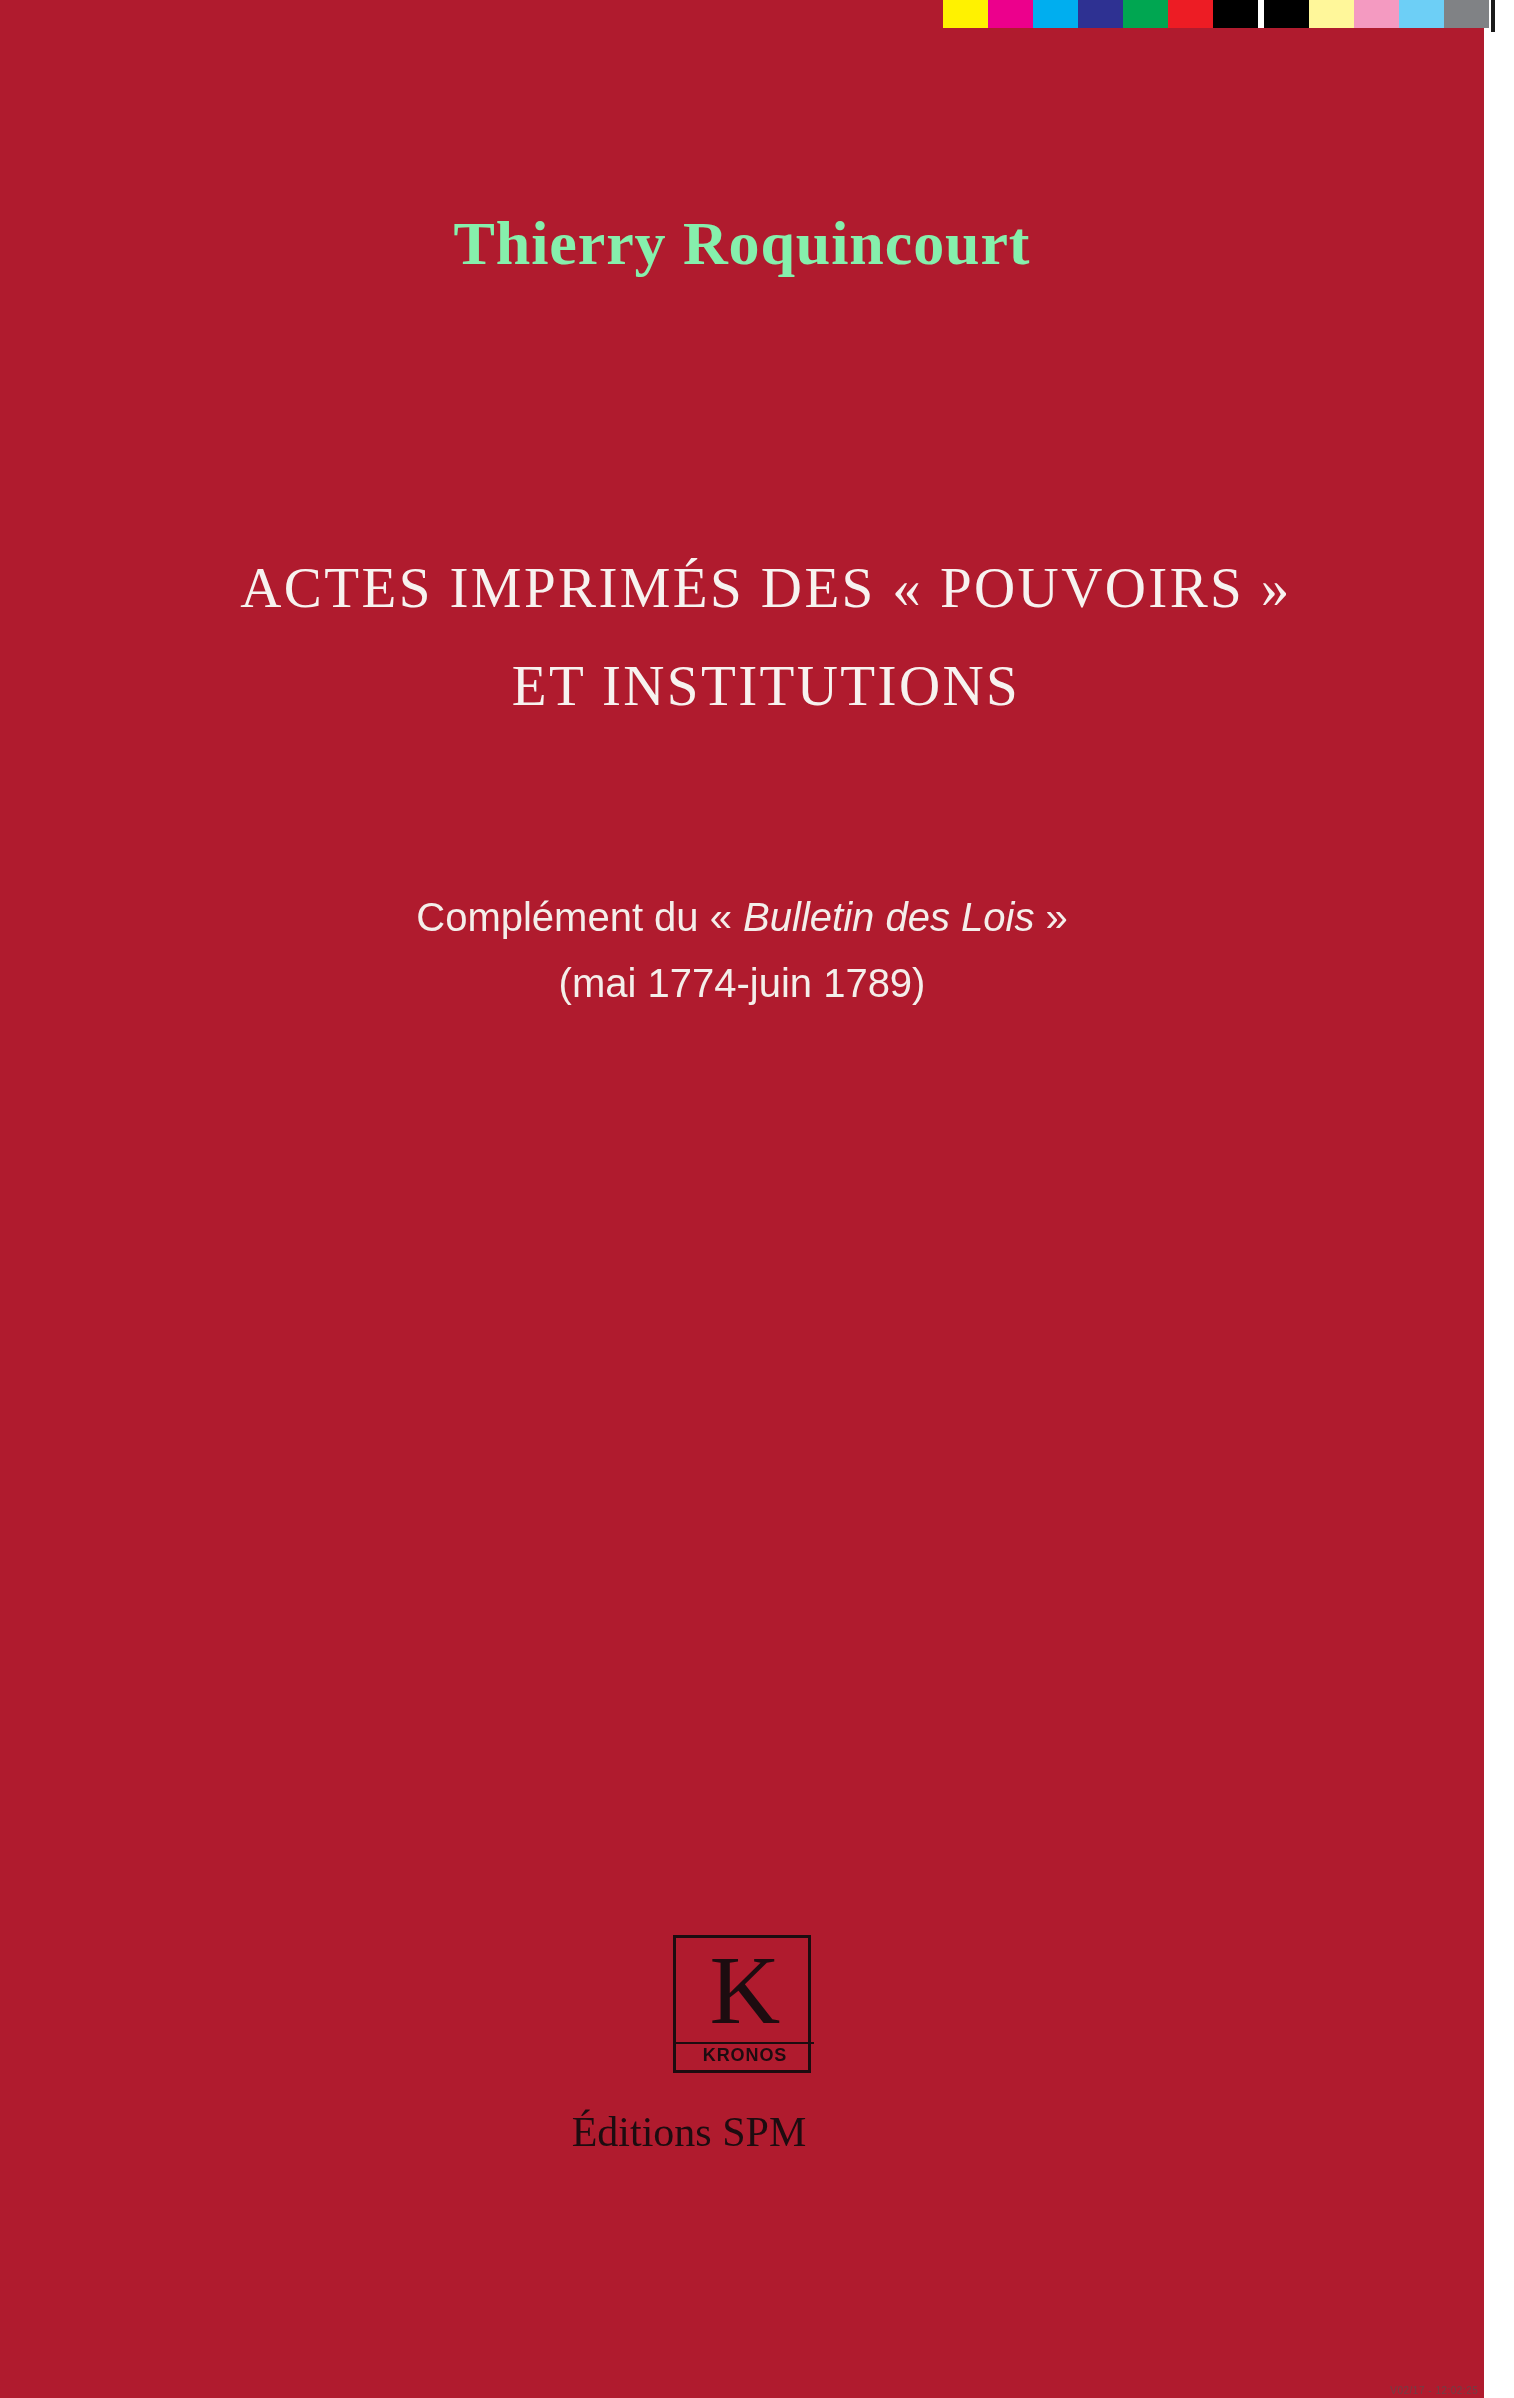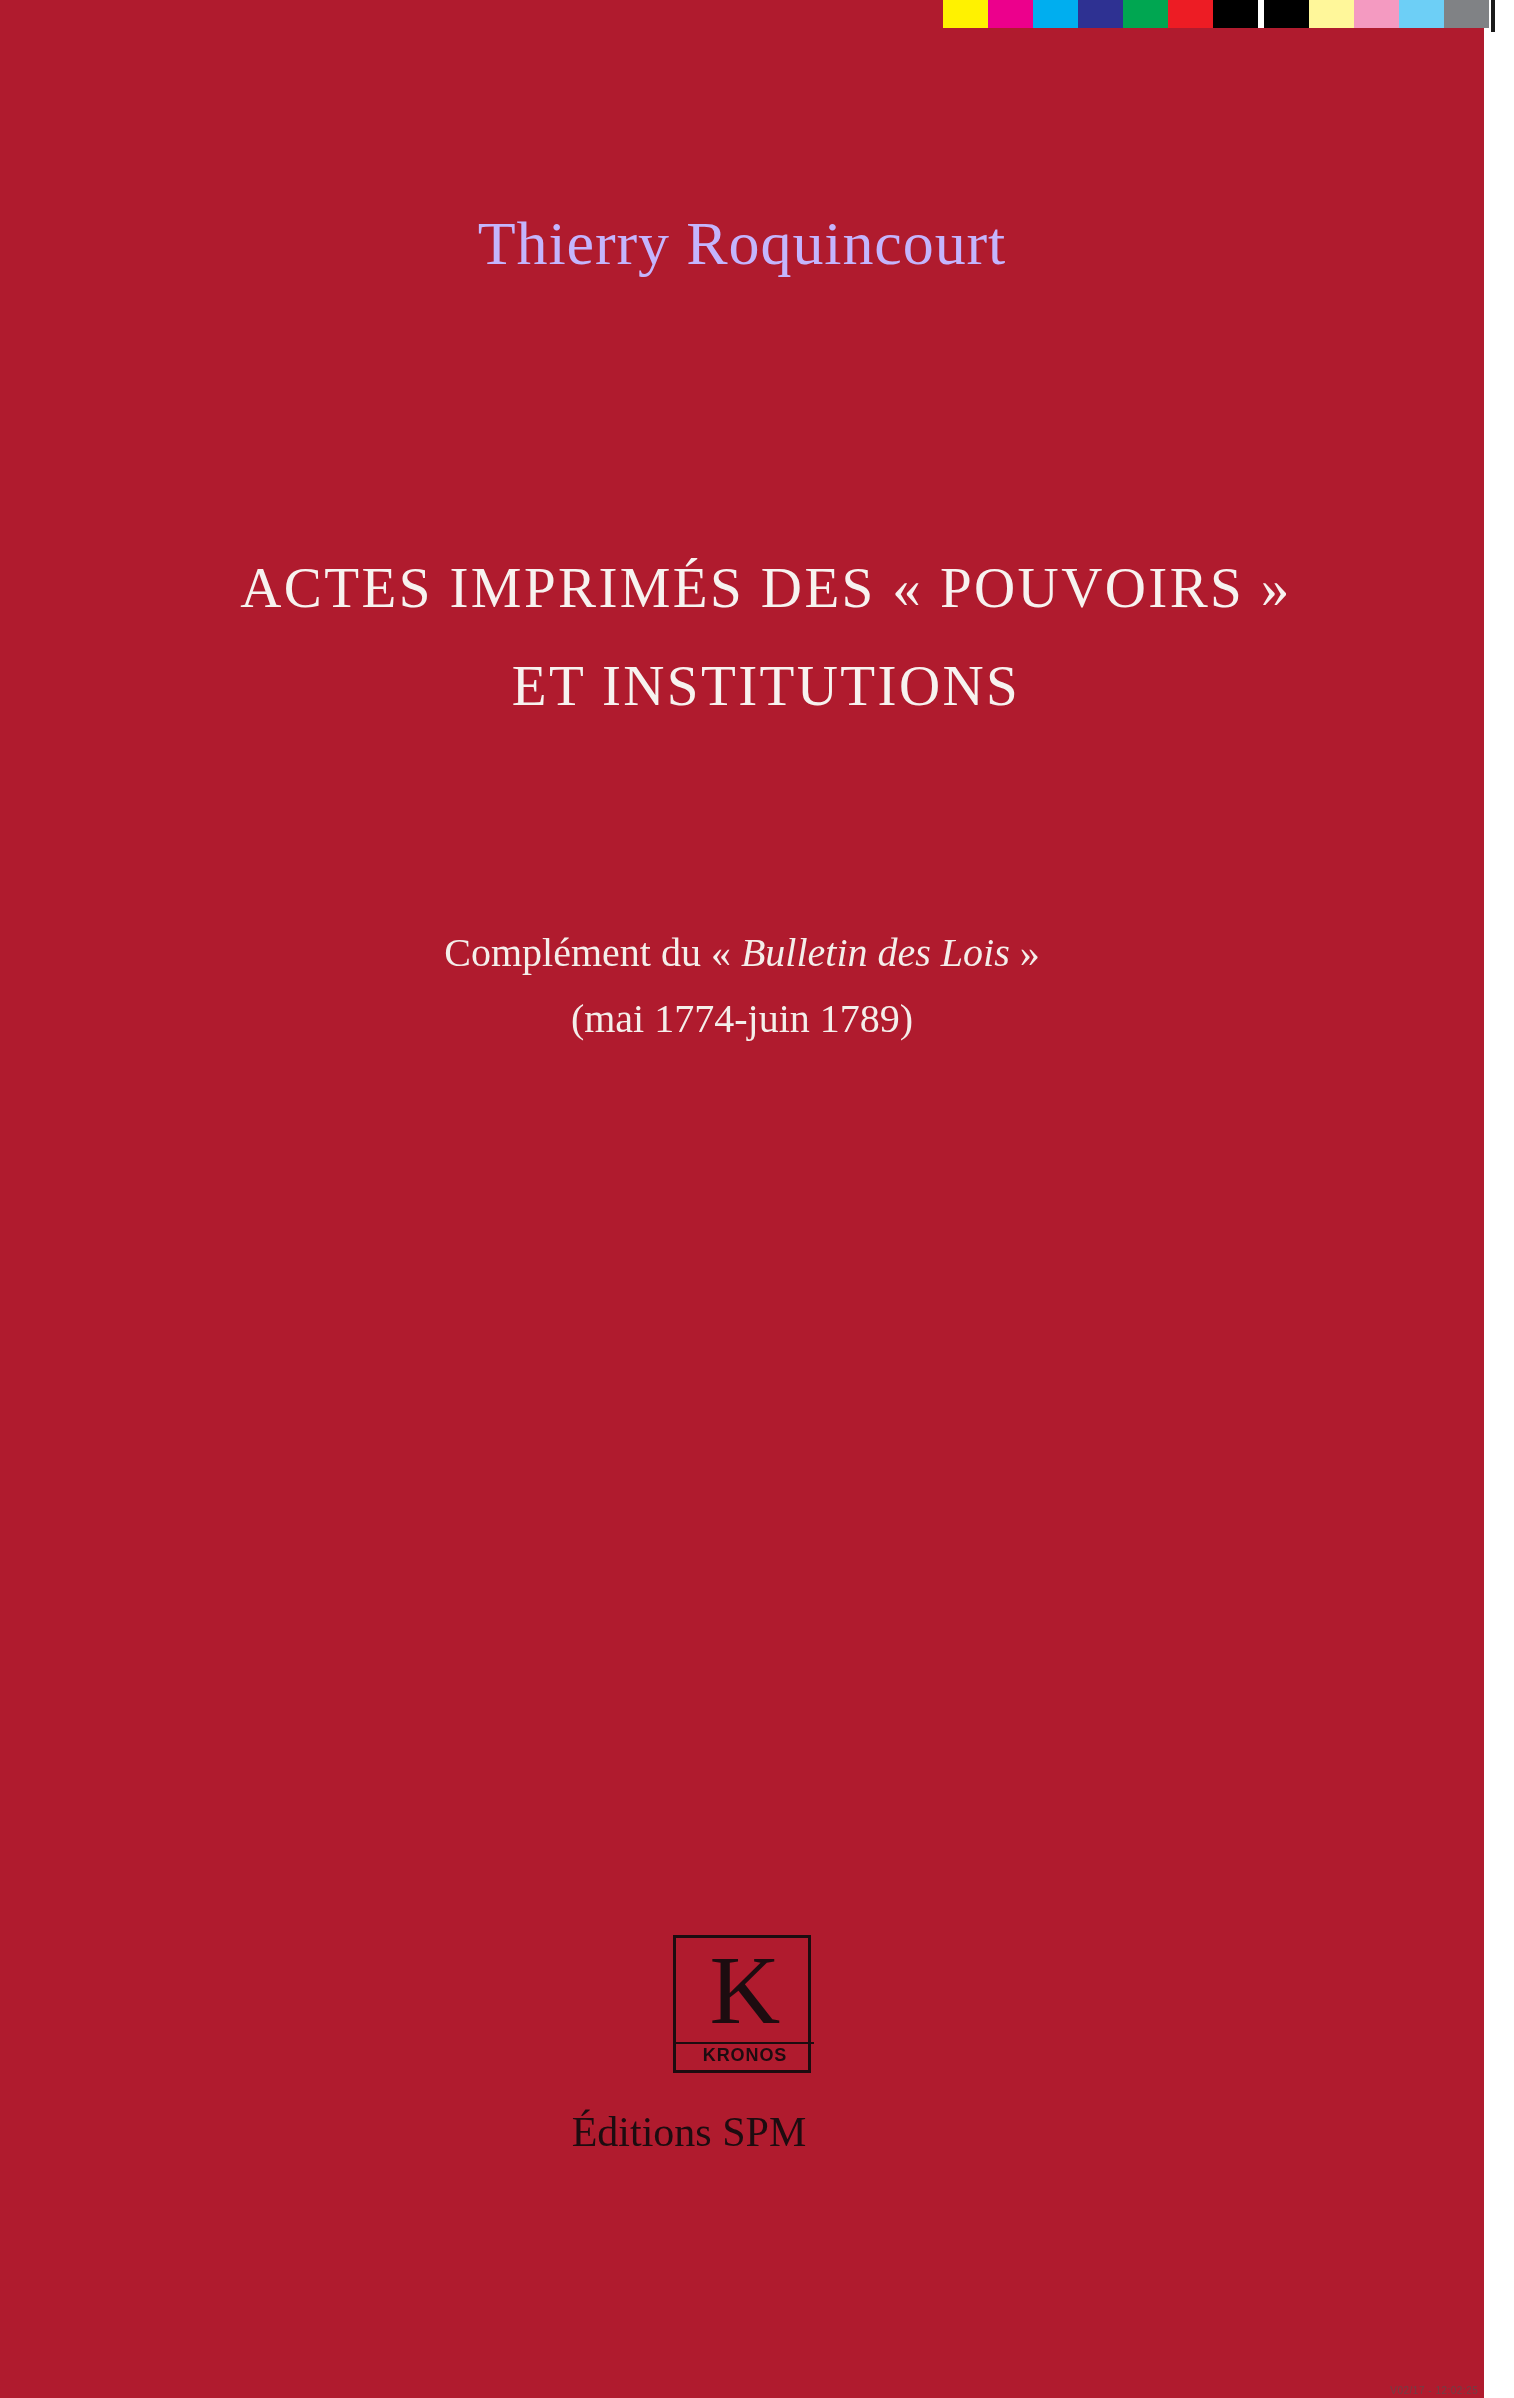--- a/index.html
+++ b/index.html
@@ -69,10 +69,10 @@
     left: 0;
     width: 1484px;
     text-align: center;
-    color: #c4b5fd;
+    color: #86efac;
     font-size: 62px;
     letter-spacing: 0.9px;
-    font-weight: 400;
+    font-weight: 700;
     font-family: "Liberation Serif", serif;
   }
 

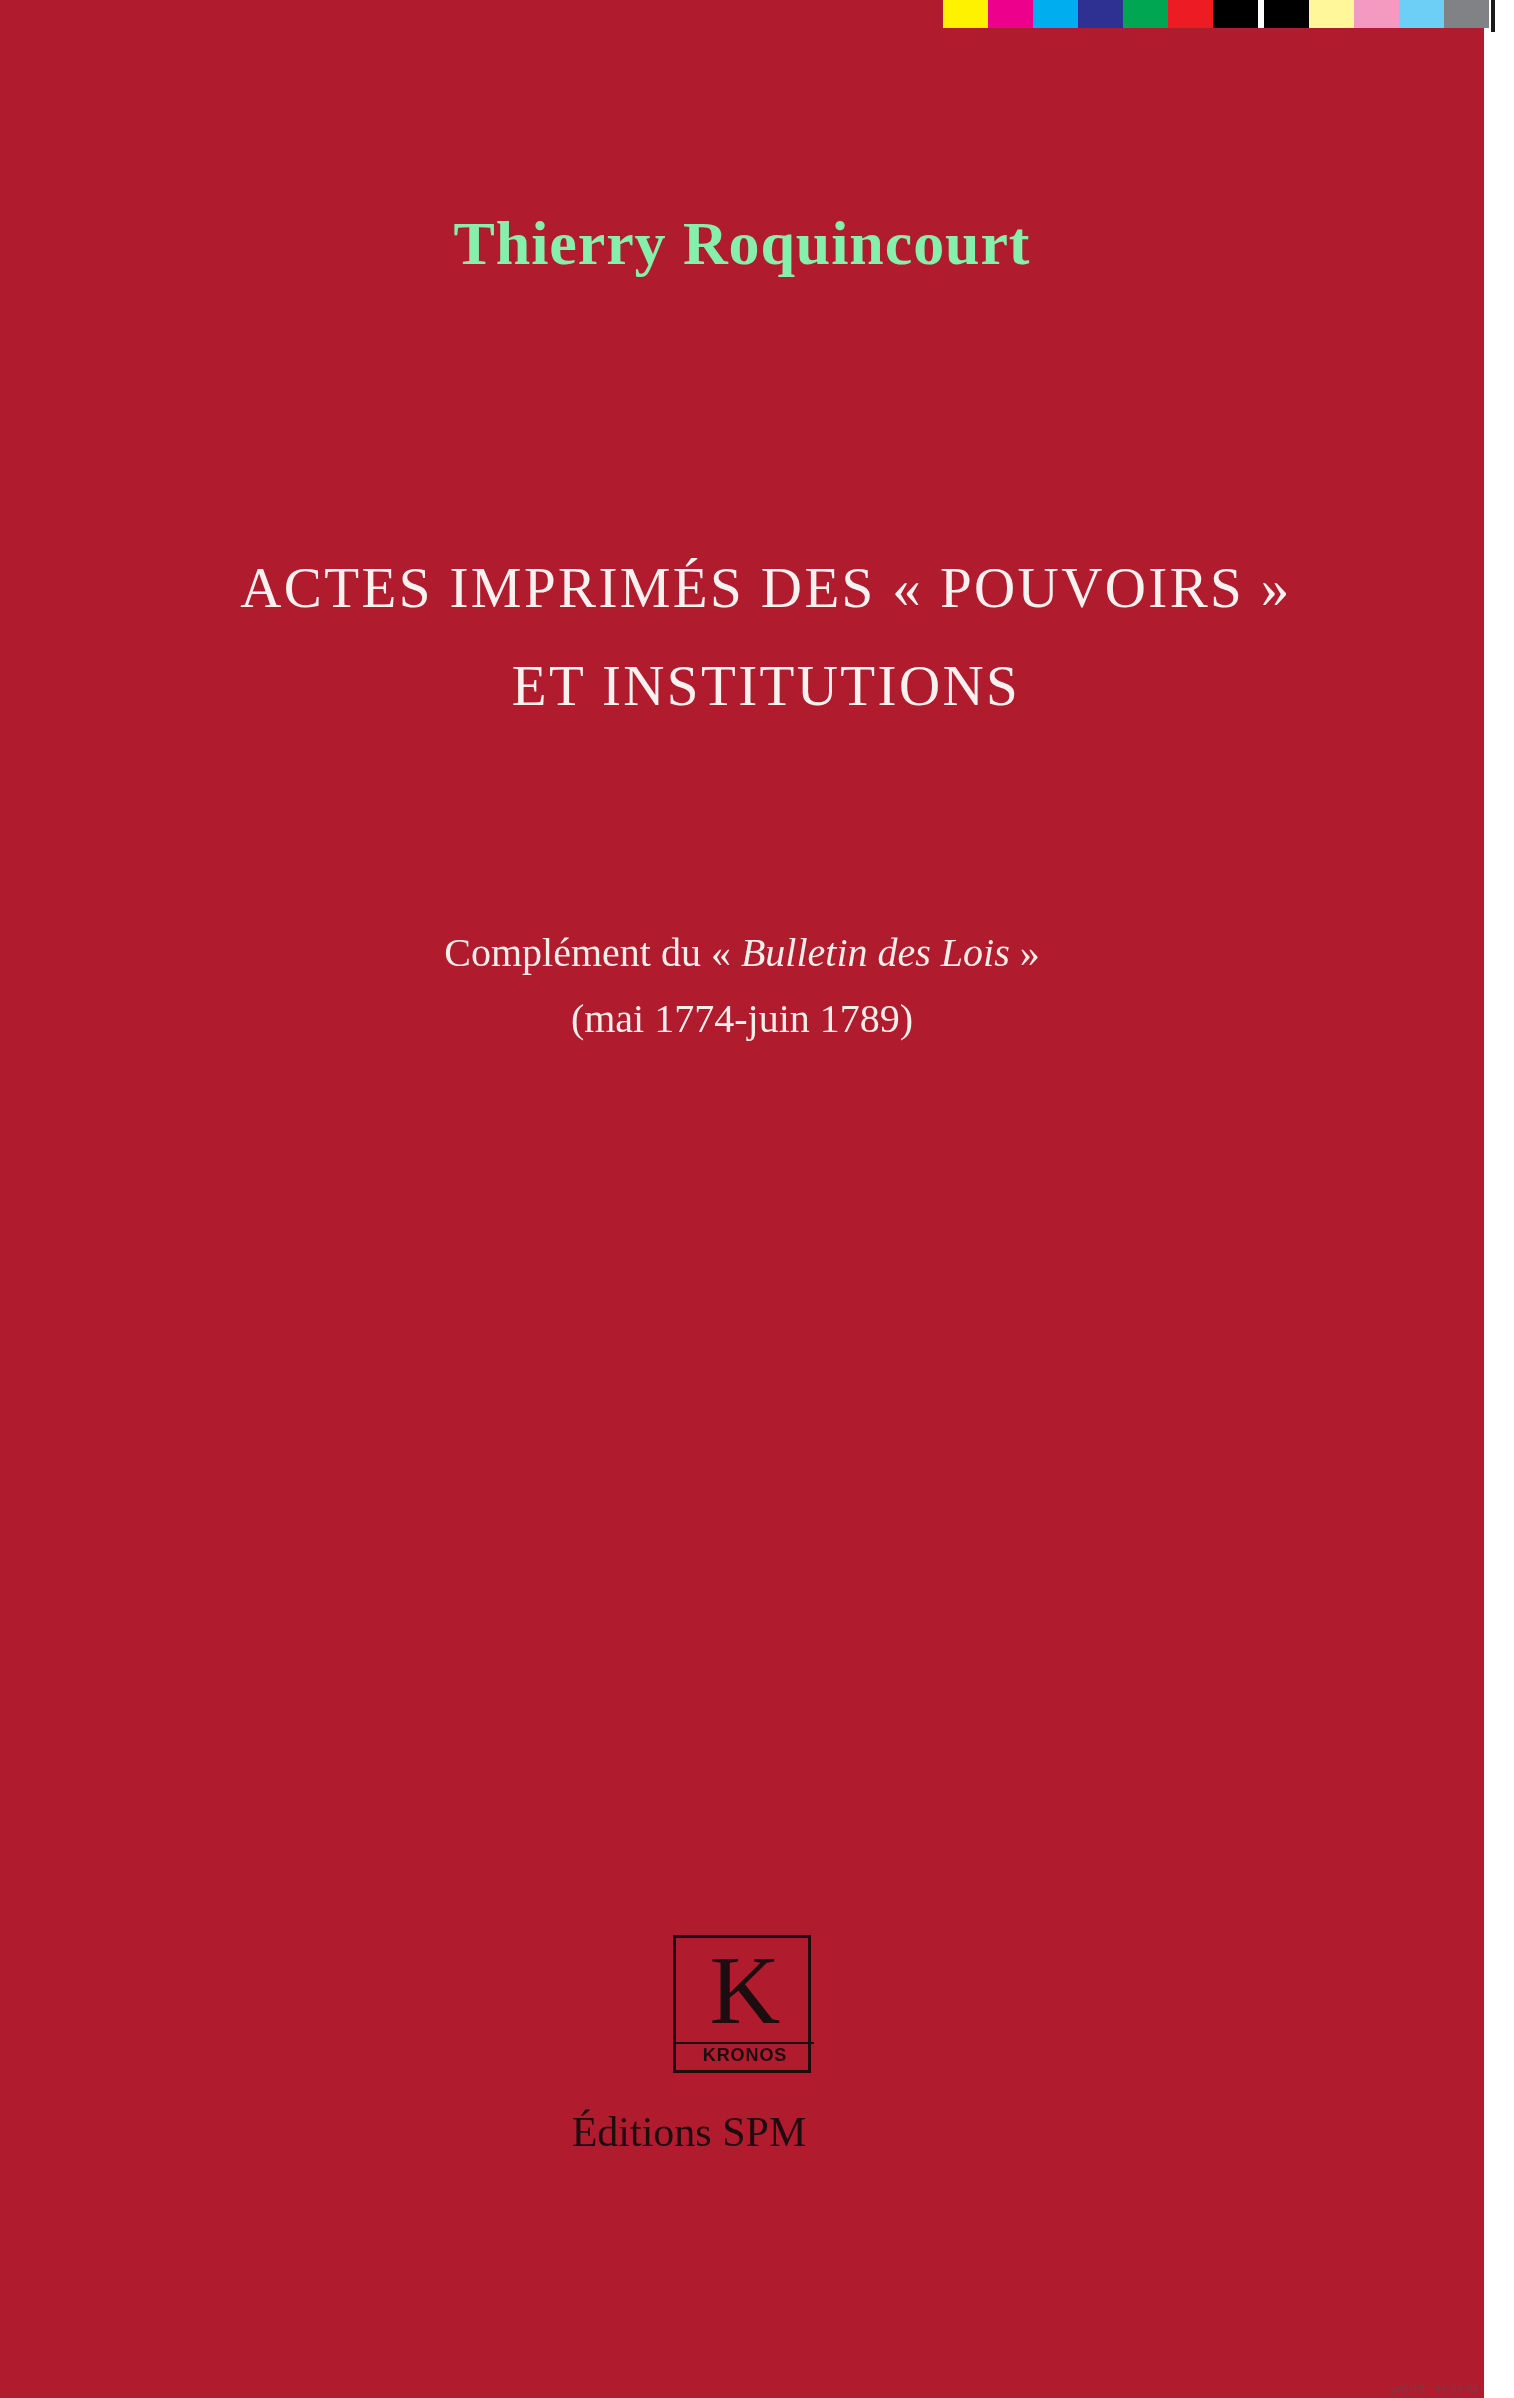--- a/index.html
+++ b/index.html
@@ -95,12 +95,12 @@
 
   #subtitle-block {
     position: absolute;
-    top: 920px;
+    top: 884px;
     left: 0;
     width: 1484px;
     text-align: center;
     color: #f4eeea;
-    font-family: Liberation Serif, serif;
+    font-family: Liberation Sans, sans-serif;
   }
   #subtitle-block .sline {
     font-size: 40px;

